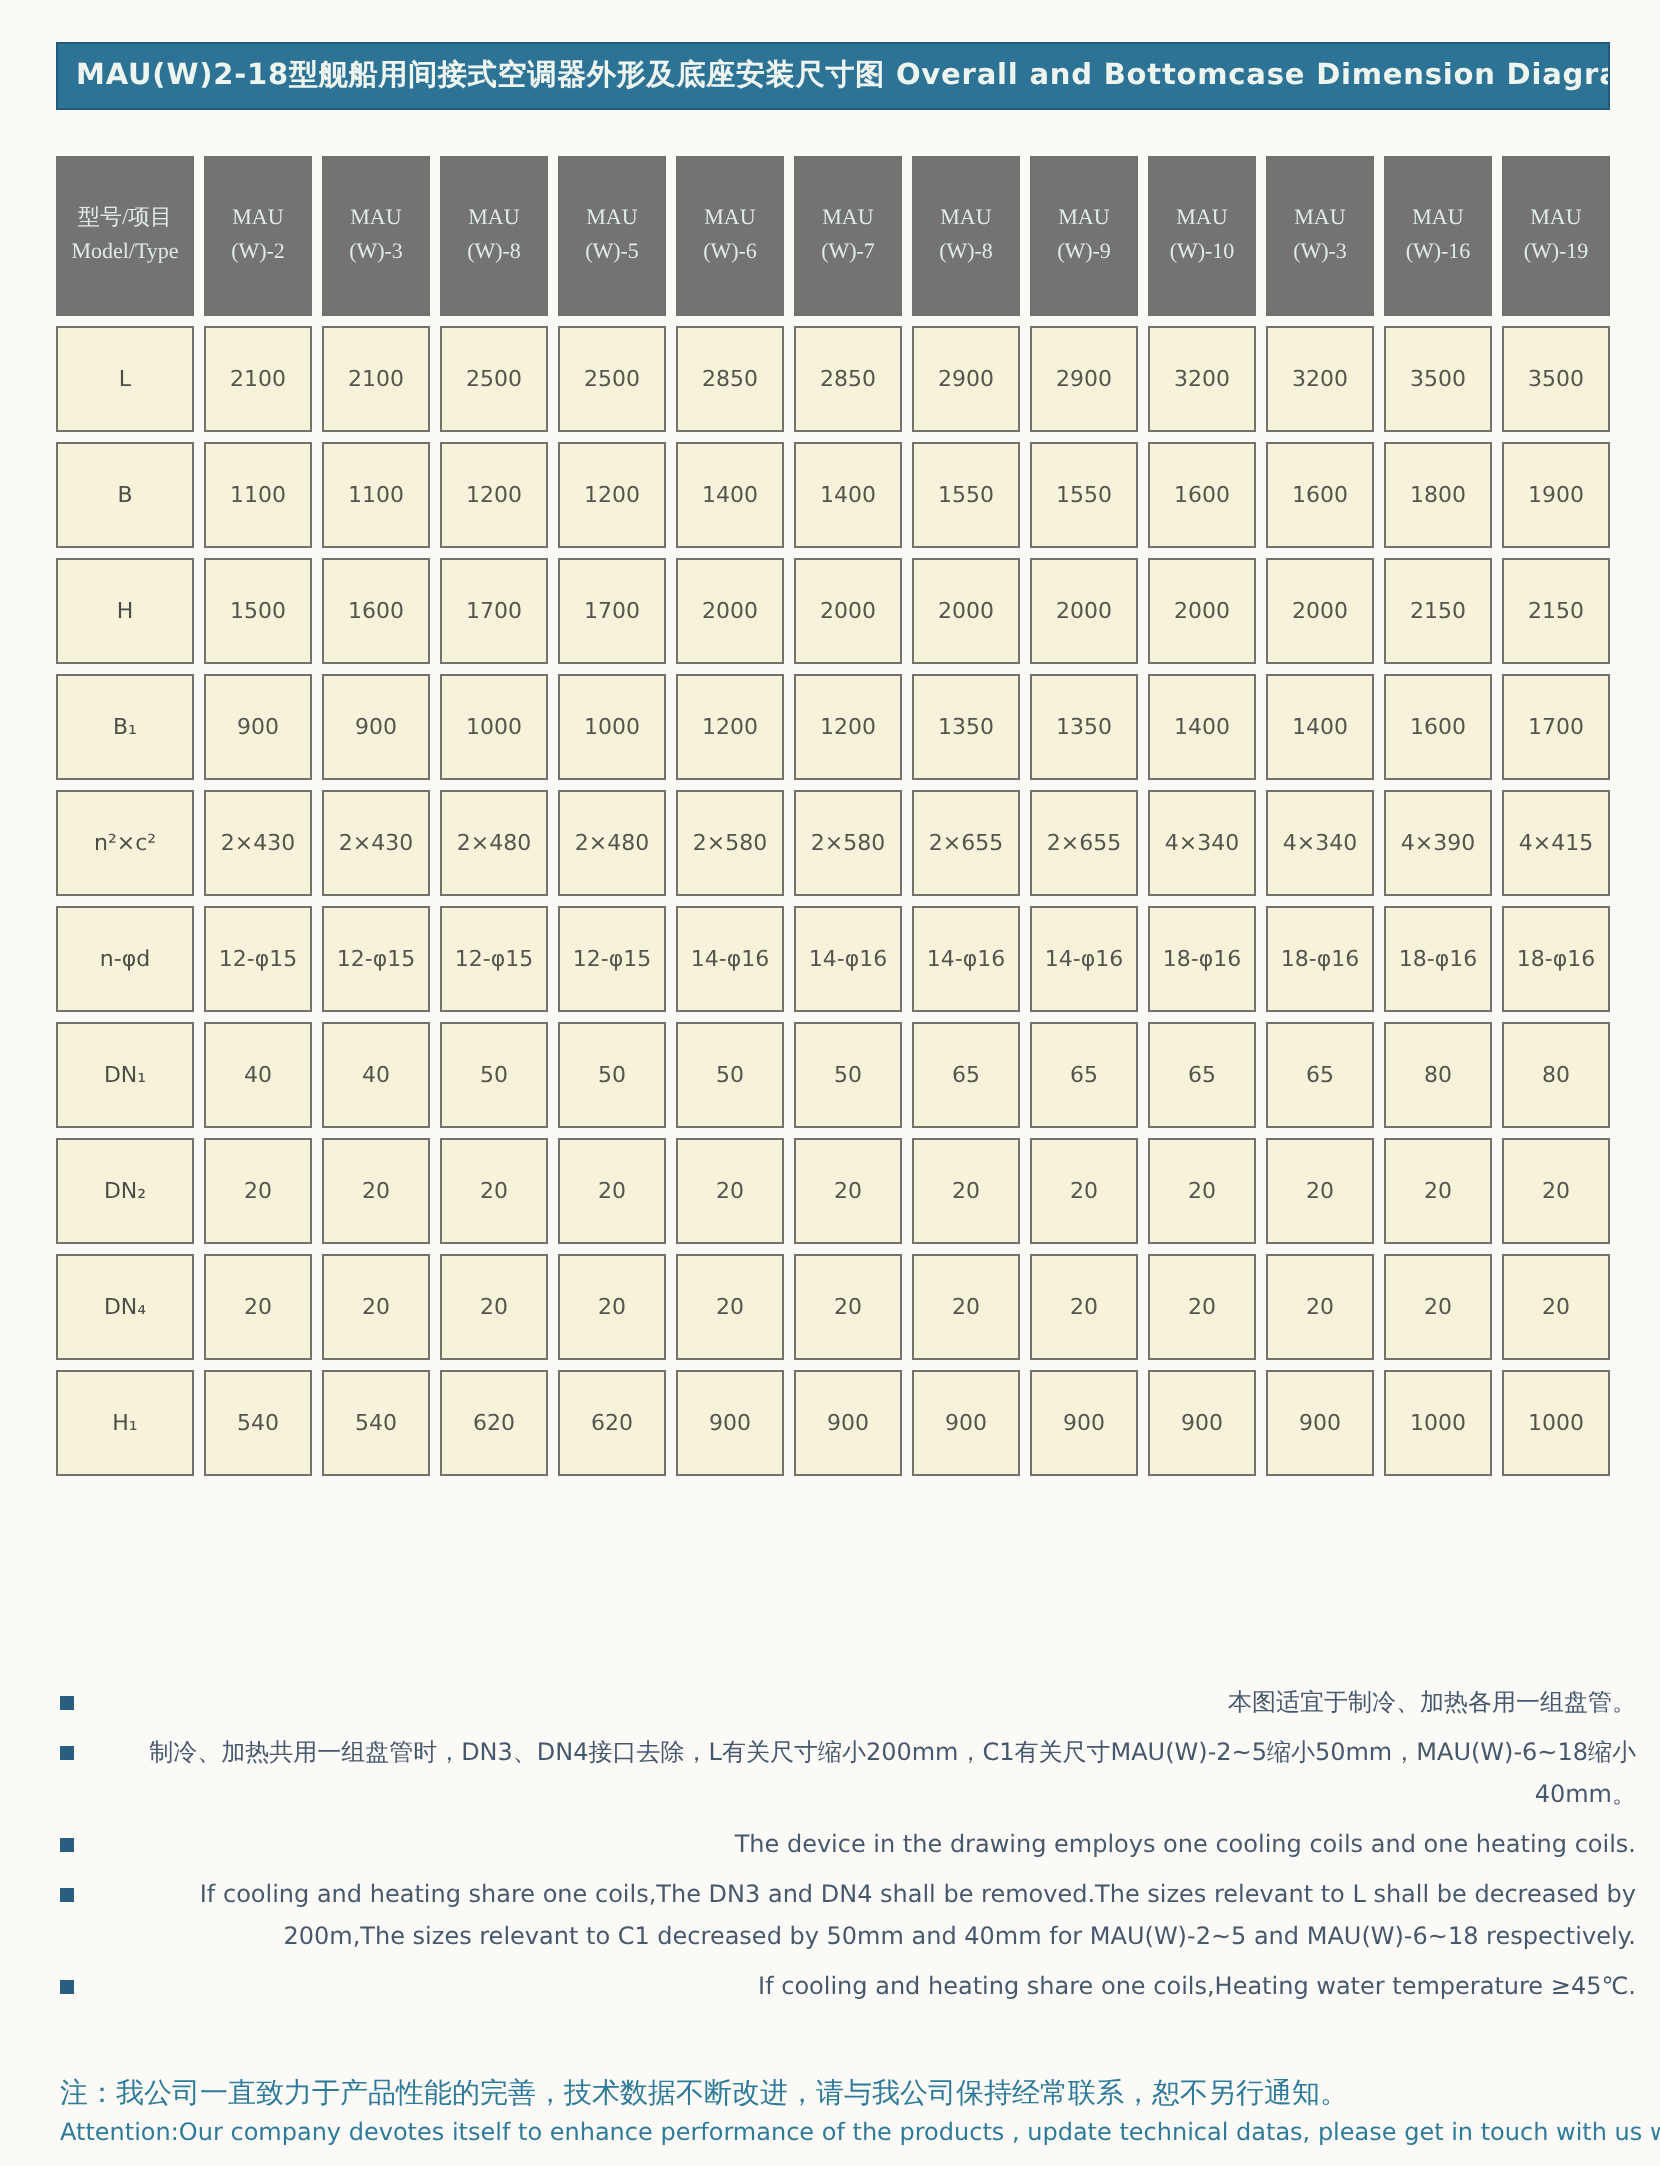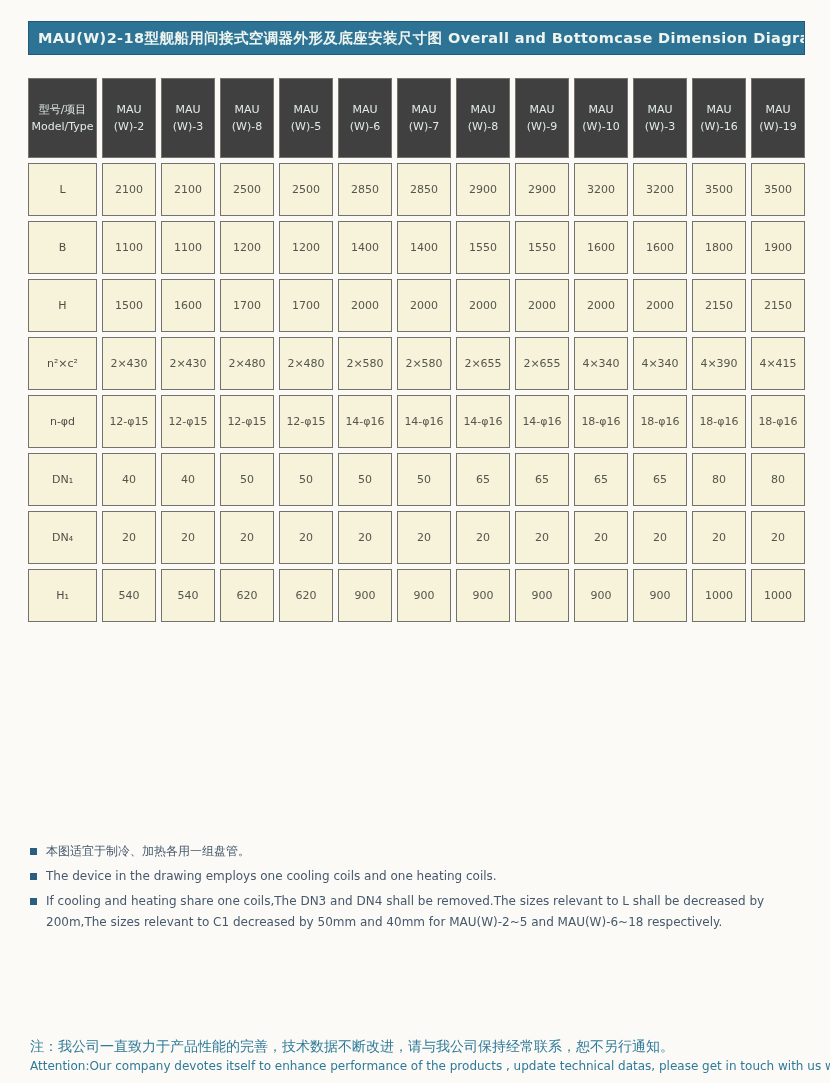--- a/index.html
+++ b/index.html
@@ -50,11 +50,12 @@
     overflow: hidden;
   }
   .dim-table th {
-    background: #404040;
+    background: #737373;
     color: #e0ebe5;
     font-size: 11px;
     height: 78px;
     line-height: 17px;
+    font-family: Liberation Serif, serif;
   }
   .dim-table td {
     background: #f6f3da;

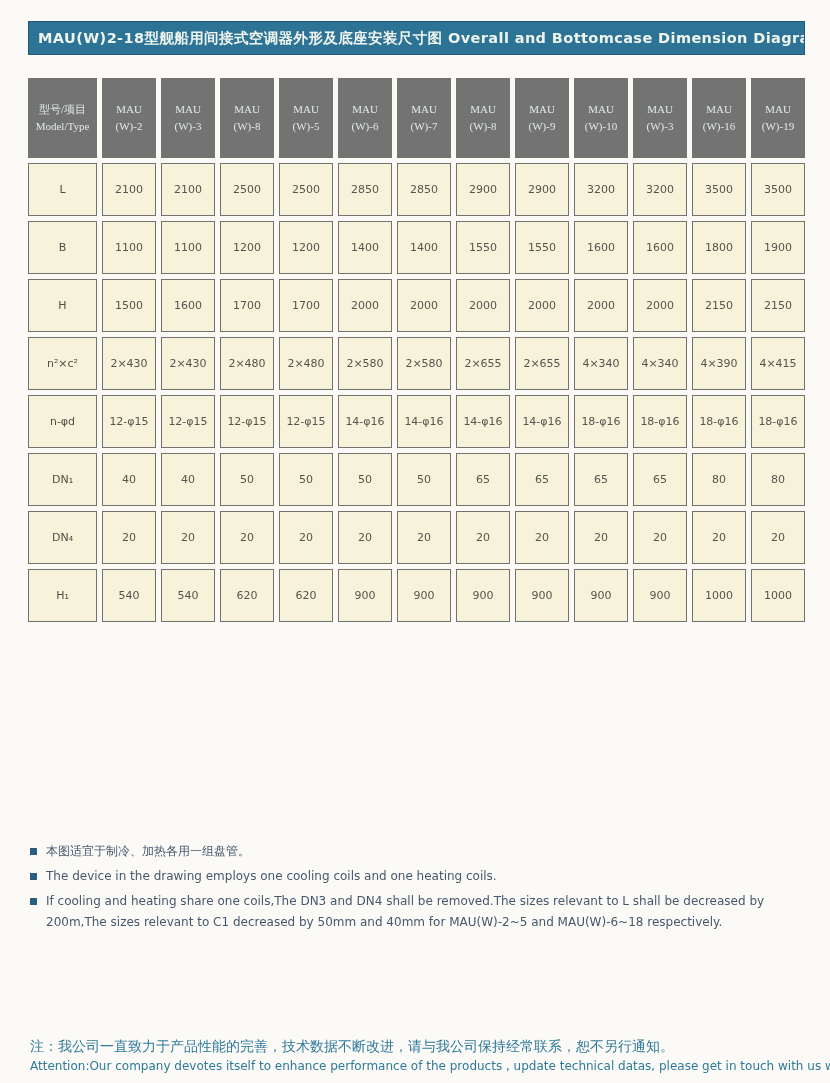--- a/index.html
+++ b/index.html
@@ -233,6 +233,21 @@
         <td>2150</td>
       </tr>
       <tr>
+        <td class="row-label">B₁</td>
+        <td>900</td>
+        <td>900</td>
+        <td>1000</td>
+        <td>1000</td>
+        <td>1200</td>
+        <td>1200</td>
+        <td>1350</td>
+        <td>1350</td>
+        <td>1400</td>
+        <td>1400</td>
+        <td>1600</td>
+        <td>1700</td>
+      </tr>
+      <tr>
         <td class="row-label">n²×c²</td>
         <td>2×430</td>
         <td>2×430</td>

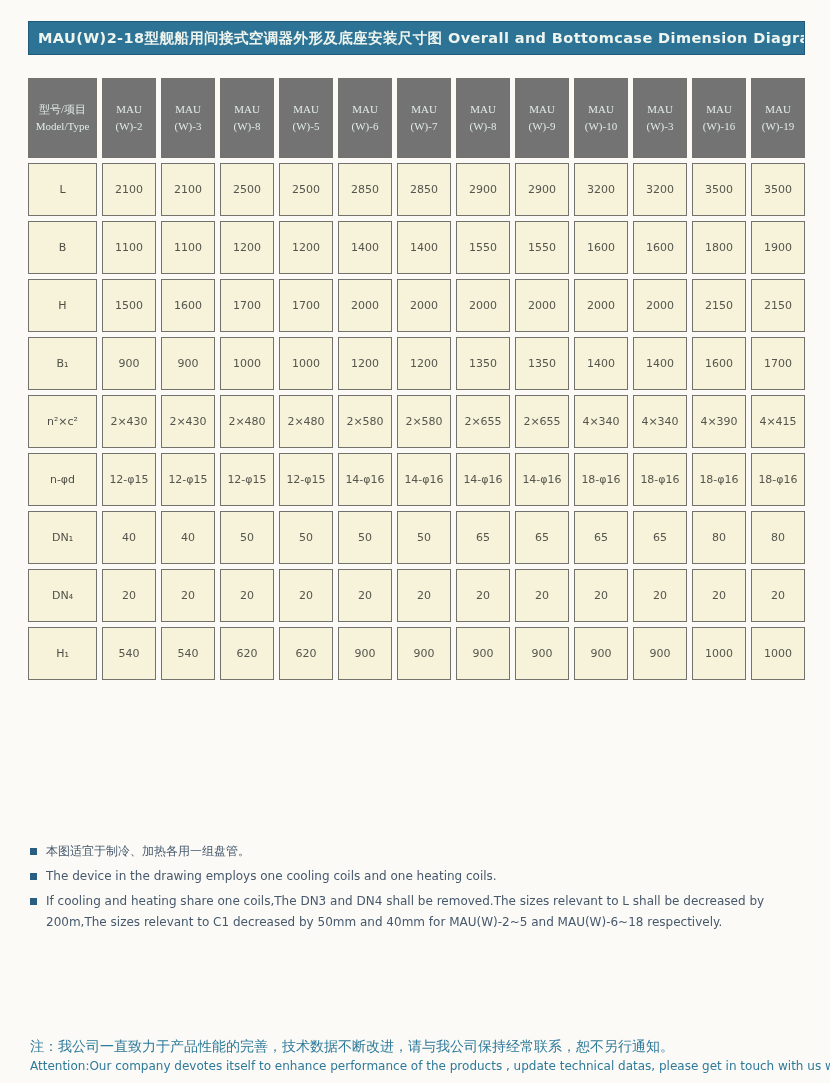--- a/index.html
+++ b/index.html
@@ -293,6 +293,21 @@
         <td>80</td>
       </tr>
       <tr>
+        <td class="row-label">DN₂</td>
+        <td>20</td>
+        <td>20</td>
+        <td>20</td>
+        <td>20</td>
+        <td>20</td>
+        <td>20</td>
+        <td>20</td>
+        <td>20</td>
+        <td>20</td>
+        <td>20</td>
+        <td>20</td>
+        <td>20</td>
+      </tr>
+      <tr>
         <td class="row-label">DN₄</td>
         <td>20</td>
         <td>20</td>

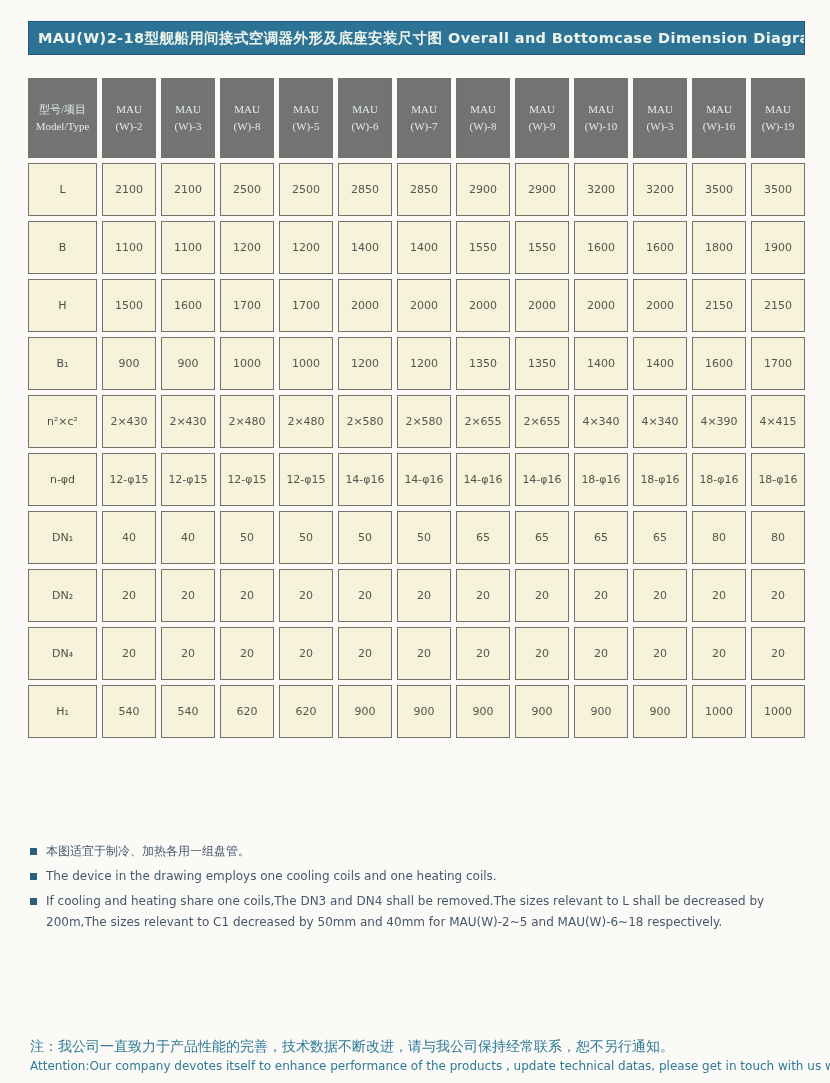--- a/index.html
+++ b/index.html
@@ -80,6 +80,7 @@
     color: #46586c;
     font-size: 12px;
     line-height: 21px;
+    text-align: right;
   }
   .note .bullet {
     flex: none;

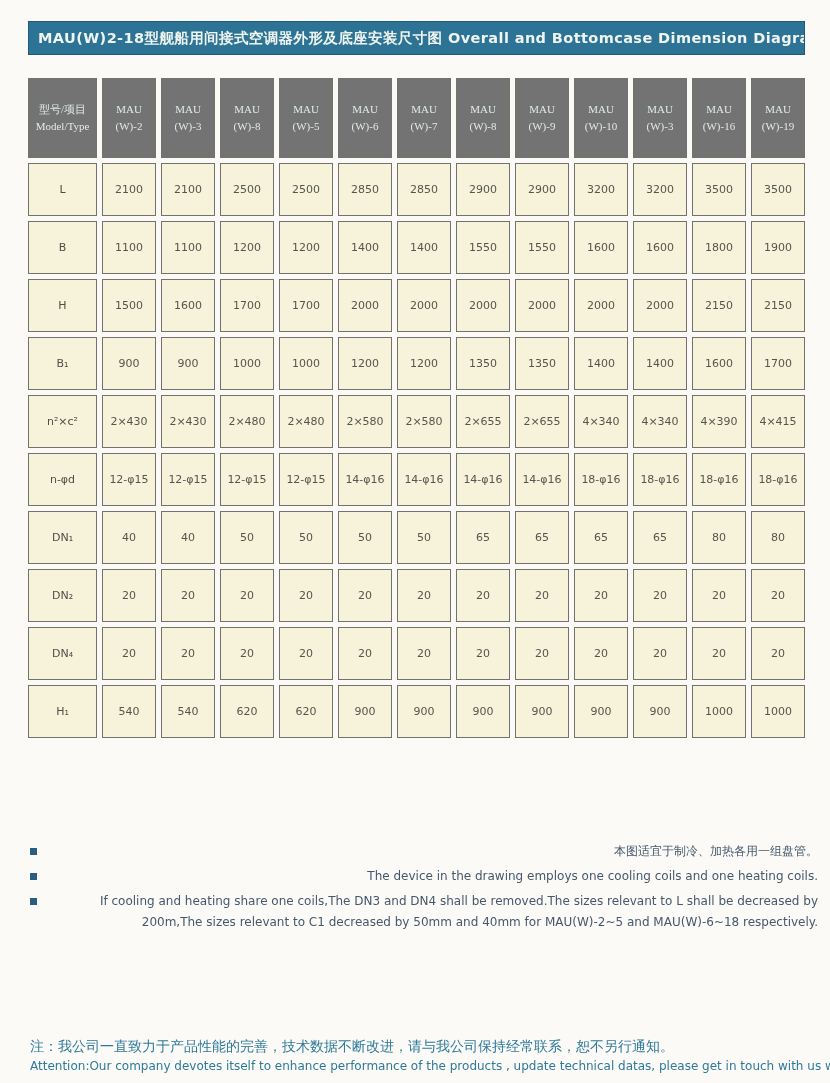--- a/index.html
+++ b/index.html
@@ -348,6 +348,10 @@
     </div>
     <div class="note">
       <span class="bullet"></span>
+      <span class="note-text">制冷、加热共用一组盘管时，DN3、DN4接口去除，L有关尺寸缩小200mm，C1有关尺寸MAU(W)-2~5缩小50mm，MAU(W)-6~18缩小40mm。</span>
+    </div>
+    <div class="note">
+      <span class="bullet"></span>
       <span class="note-text">The device in the drawing employs one cooling coils and one heating coils.</span>
     </div>
     <div class="note">

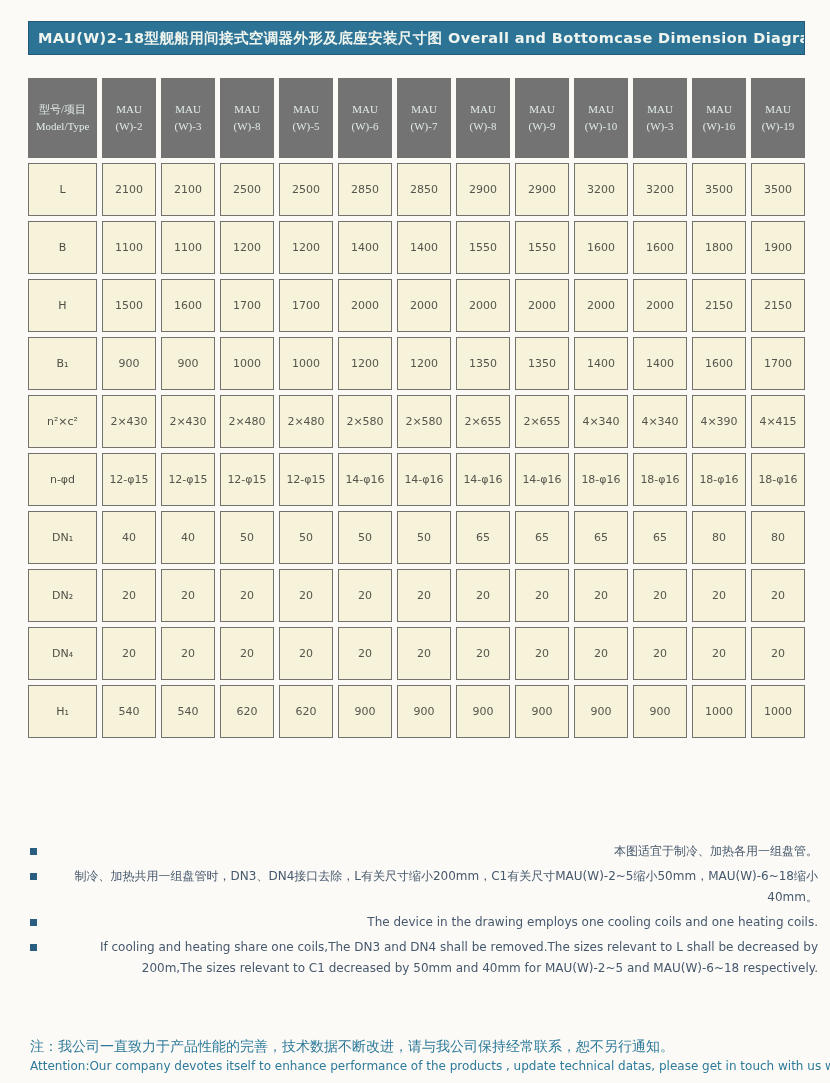--- a/index.html
+++ b/index.html
@@ -358,6 +358,10 @@
       <span class="bullet"></span>
       <span class="note-text">If cooling and heating share one coils,The DN3 and DN4 shall be removed.The sizes relevant to L shall be decreased by 200m,The sizes relevant to C1 decreased by 50mm and 40mm for MAU(W)-2~5 and MAU(W)-6~18 respectively.</span>
     </div>
+    <div class="note">
+      <span class="bullet"></span>
+      <span class="note-text">If cooling and heating share one coils,Heating water temperature ≥45℃.</span>
+    </div>
   </div>
 
 <div class="attention">

